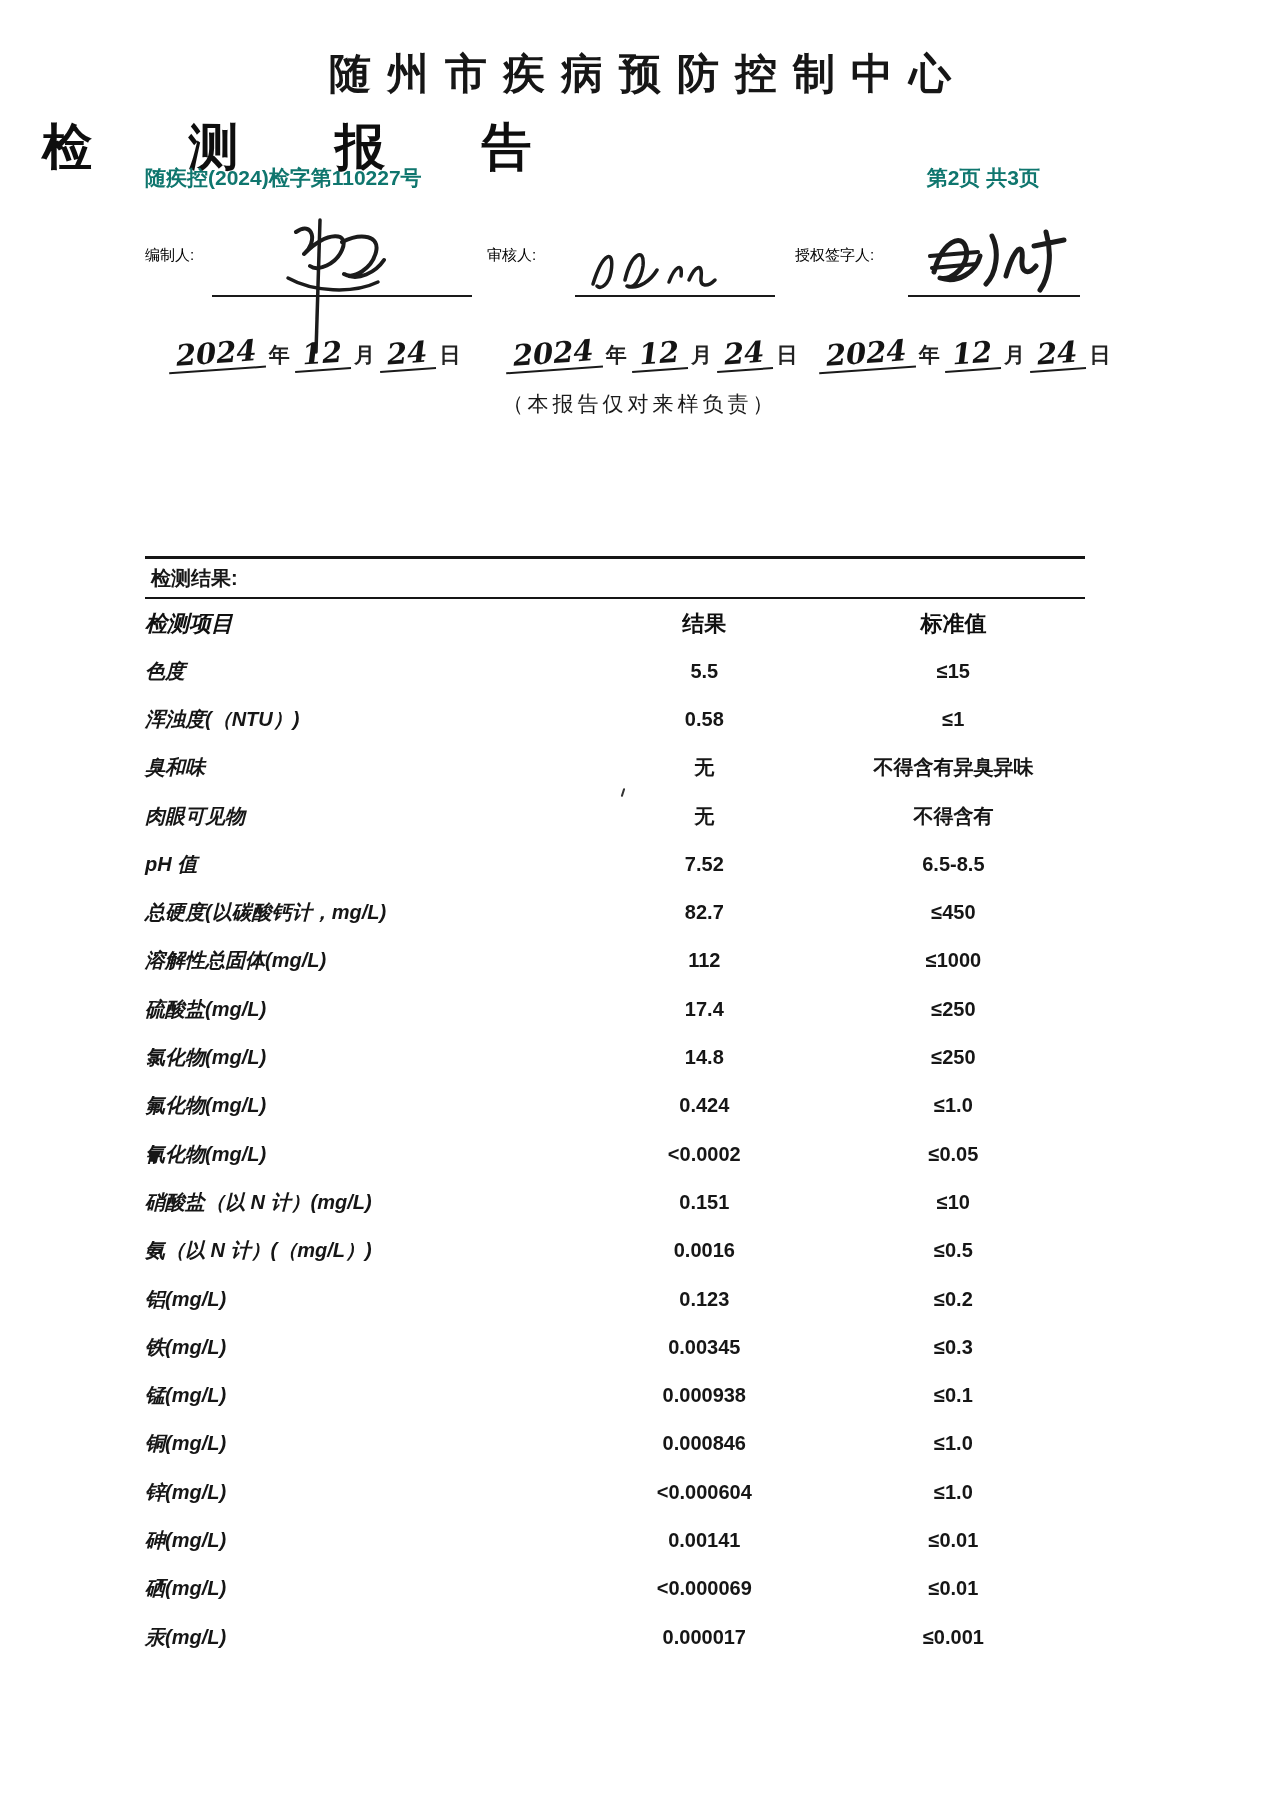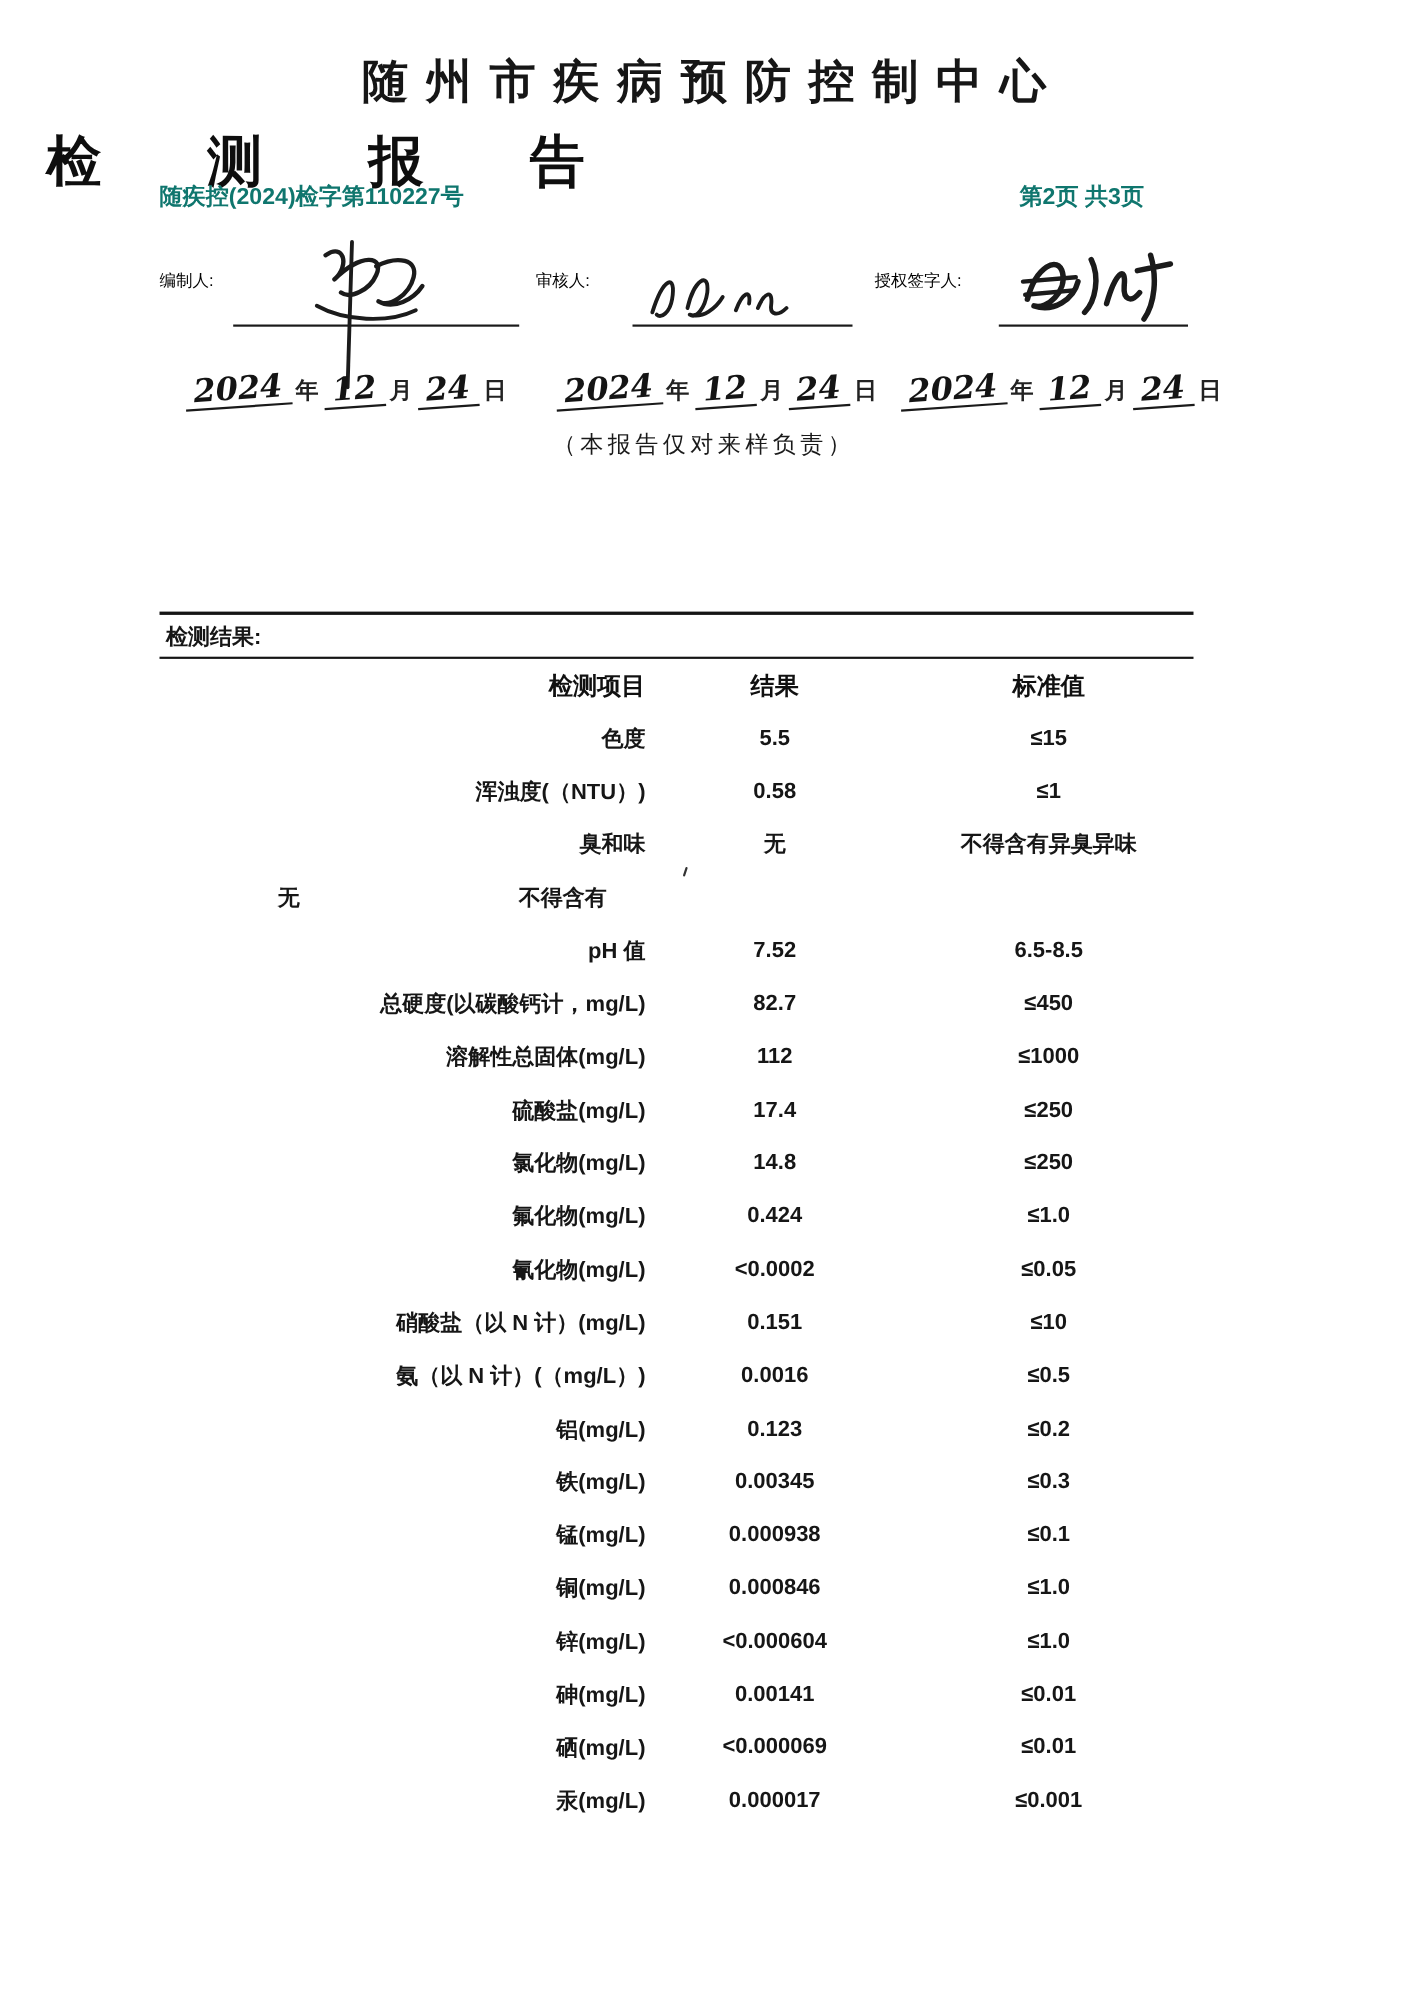--- a/index.html
+++ b/index.html
@@ -49,7 +49,7 @@
   .thead{display:flex;font-size:22px;font-weight:bold;padding:10px 0 6px 0;color:#101010;}
   .tbody{margin-top:2px;}
   .trow{display:flex;height:48.3px;align-items:center;font-size:20px;font-weight:600;color:#161616;}
-  .c0{width:47%;text-align:right;}
+  .c0{width:47%;text-align:left;font-style:italic;}
   .c1{width:25%;text-align:center;font-family:"Liberation Sans",sans-serif;}
   .c2{width:28%;text-align:center;}
   .artifact{

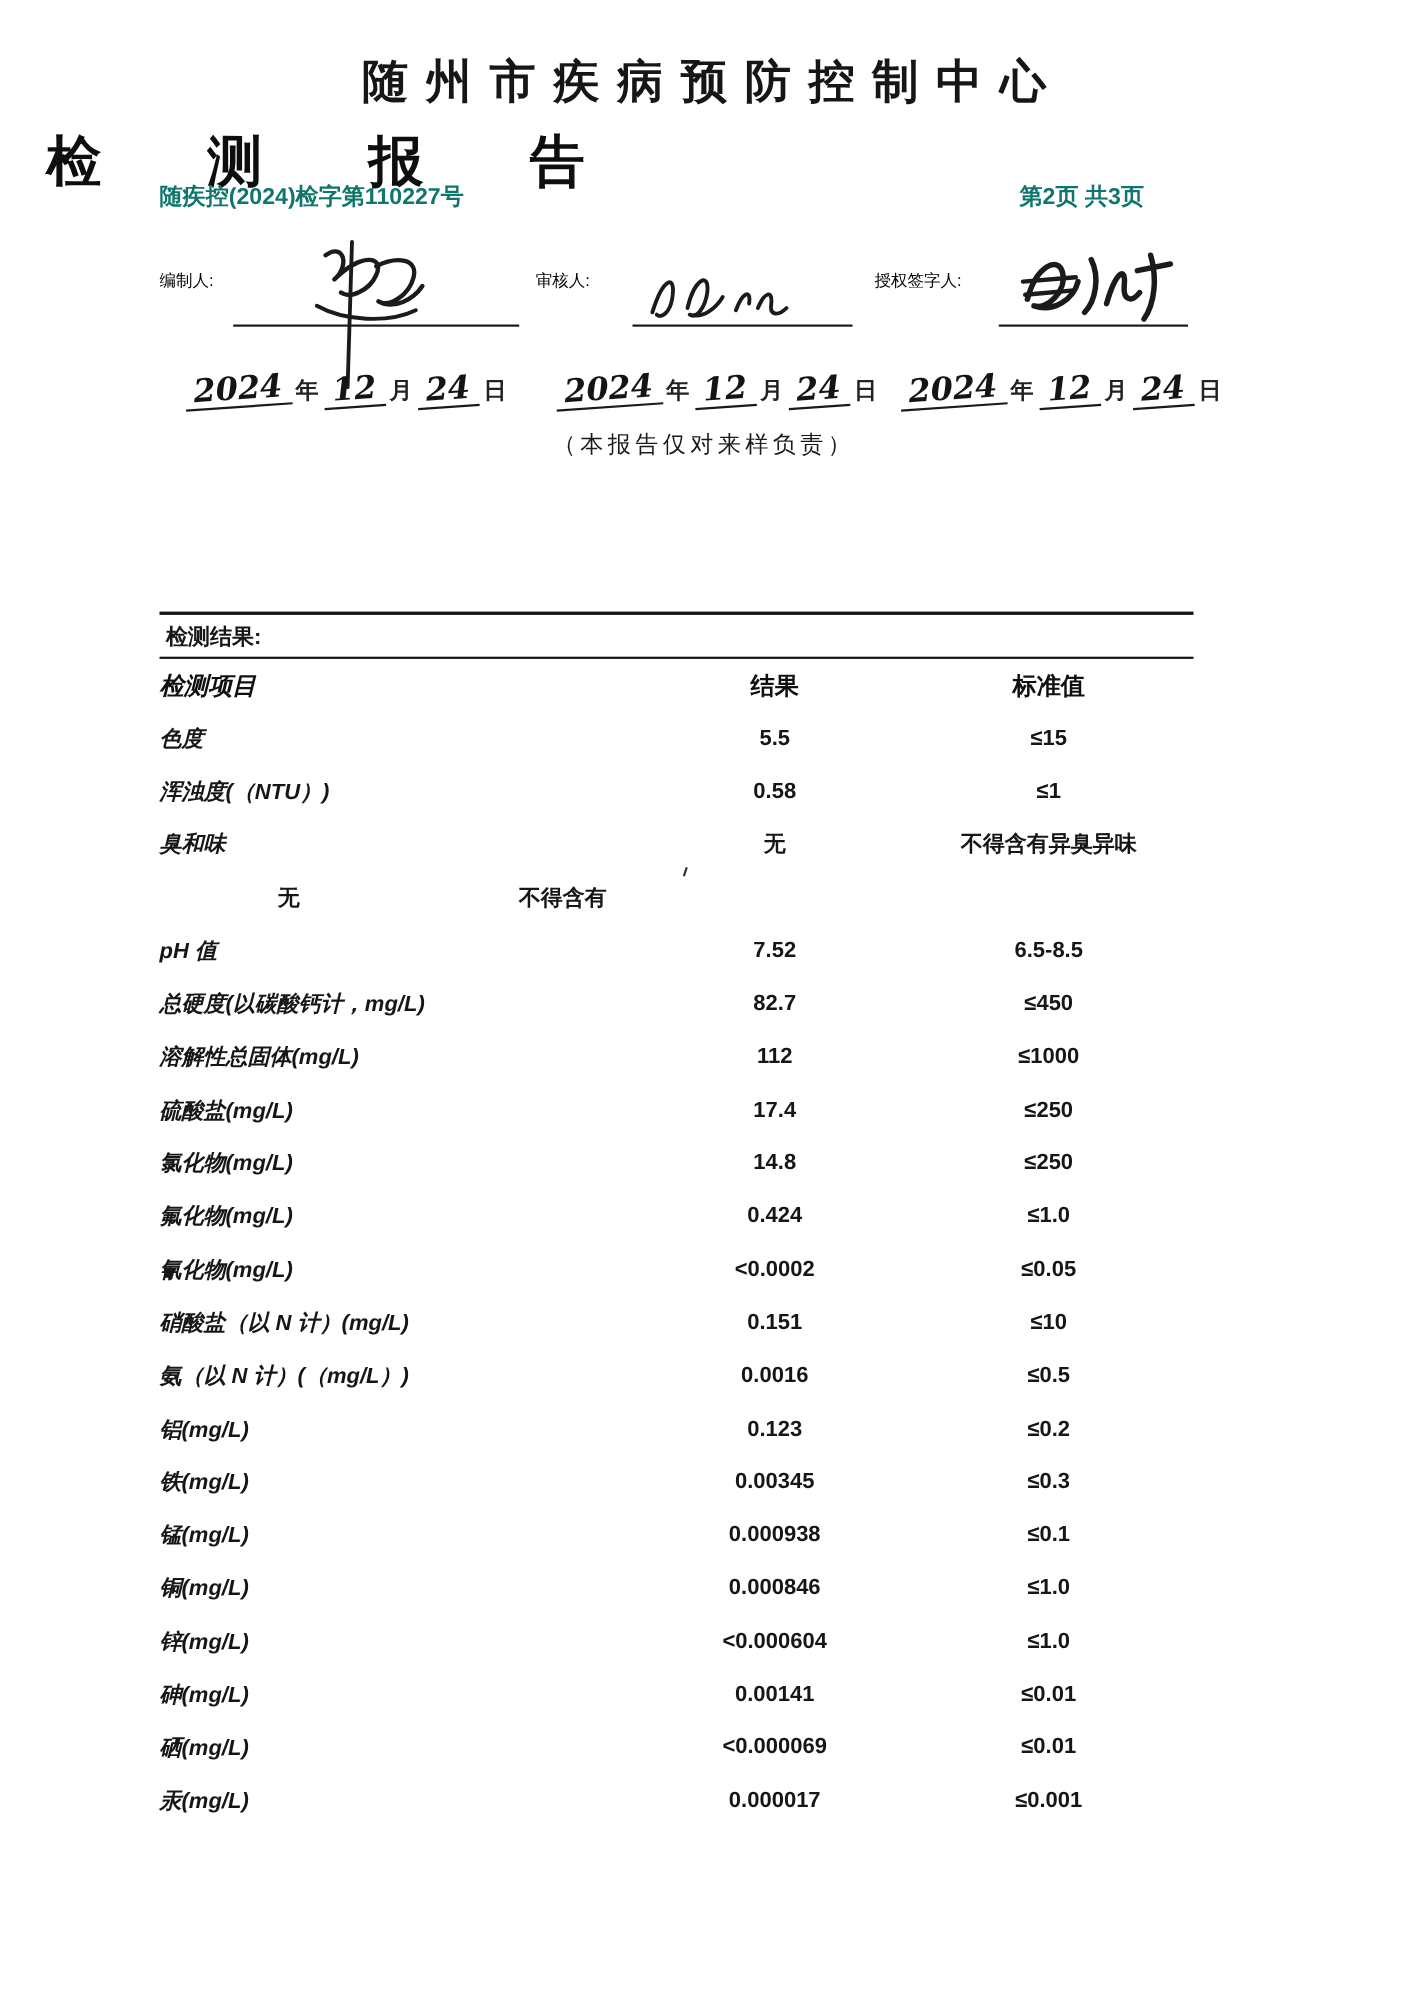--- a/index.html
+++ b/index.html
@@ -151,6 +151,7 @@
           <div class="c2">不得含有异臭异味</div>
         </div>
         <div class="trow">
+          <div class="c0">肉眼可见物</div>
           <div class="c1">无</div>
           <div class="c2">不得含有</div>
         </div>

